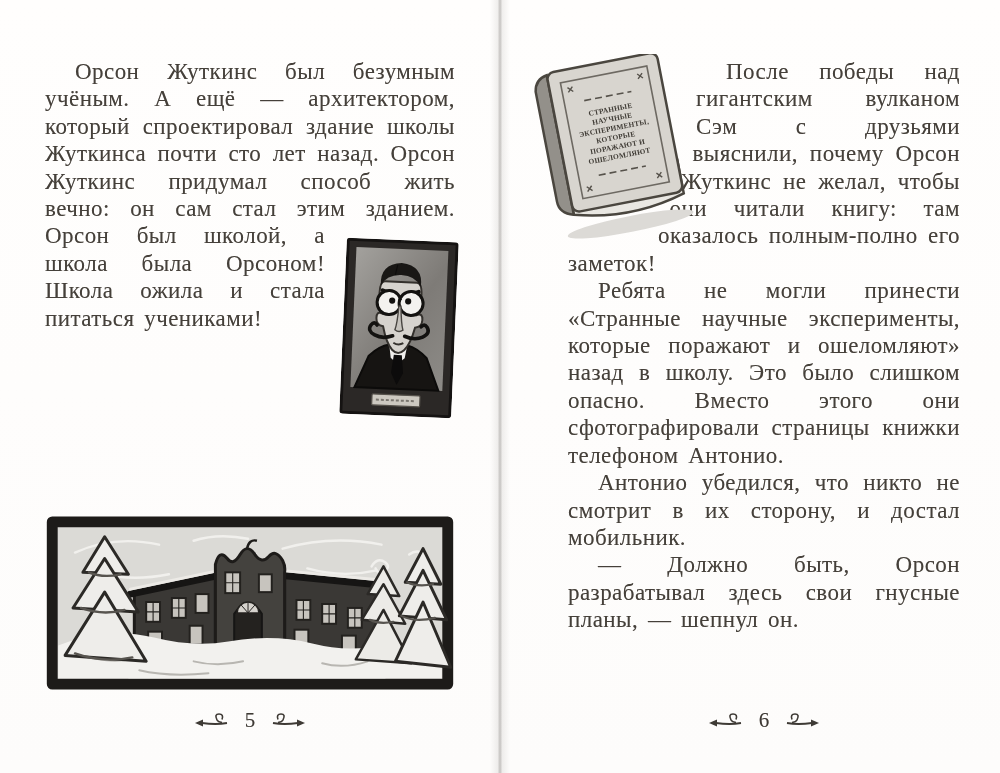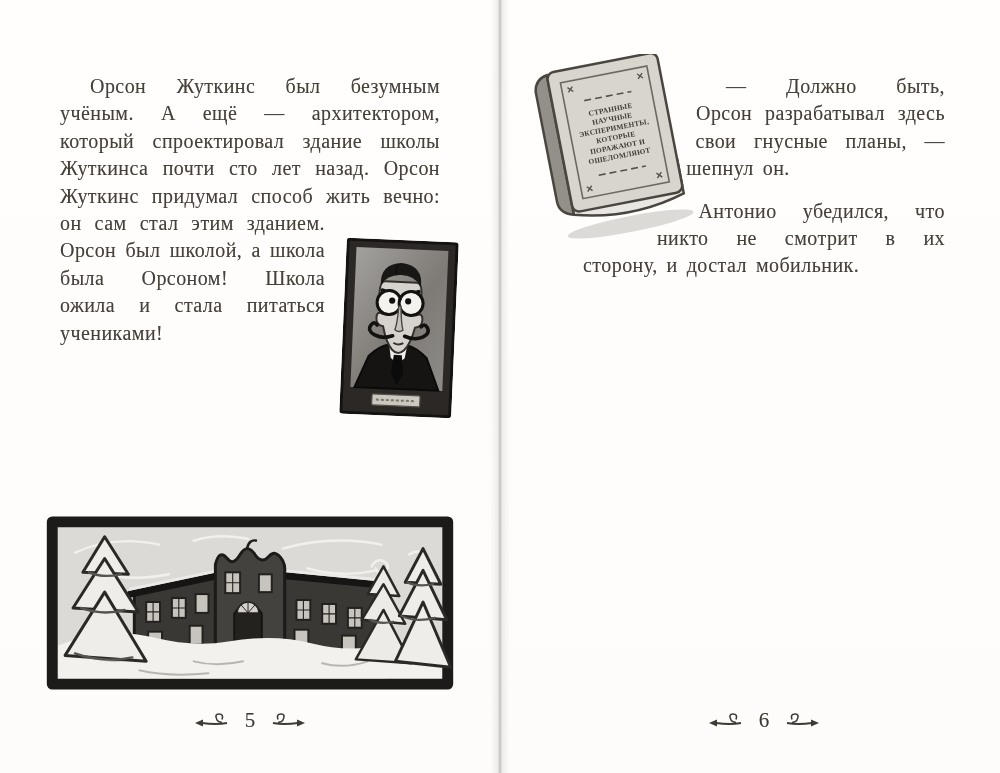--- a/index.html
+++ b/index.html
@@ -20,8 +20,8 @@
   .page-left{left:45px;width:410px;height:700px;}
   .page-right{left:568px;width:392px;height:700px;}
   .para{
-    margin:15px;text-align:justify;text-indent:30px;
-    font-size:20px;line-height:27.4px;
+    margin:0;text-align:justify;text-indent:30px;
+    font-size:23px;line-height:27.4px;
     letter-spacing:.45px;word-spacing:3.5px;
     hyphens:auto;-webkit-hyphens:auto;
     text-shadow:0 0 .5px rgba(69,63,57,.35);

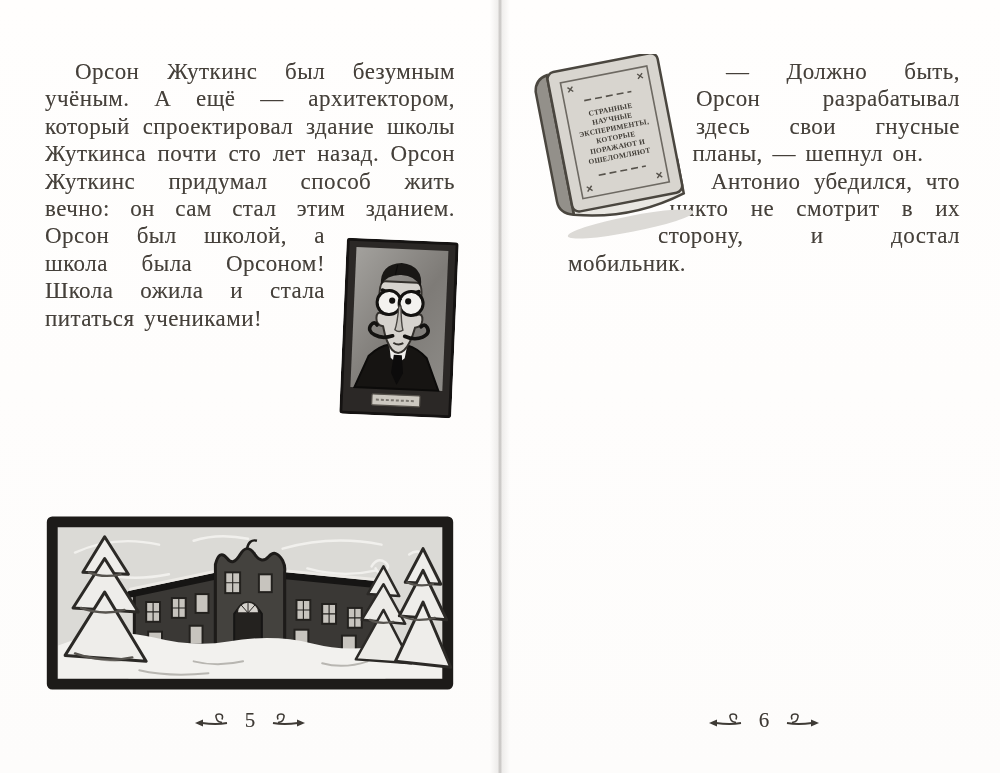--- a/index.html
+++ b/index.html
@@ -232,6 +232,7 @@
       </svg>
     </figure>
 
+    <p class="para">После победы над гигантским вулканом Сэм с друзьями выяснили, почему Орсон Жуткинс не желал, чтобы они читали книгу: там оказалось полным-полно его заметок!</p>
     <p class="para">— Должно быть, Орсон разрабатывал здесь свои гнусные планы, — шепнул он.</p>
     <p class="para">Антонио убедился, что никто не смотрит в их сторону, и достал мобильник.</p>
 

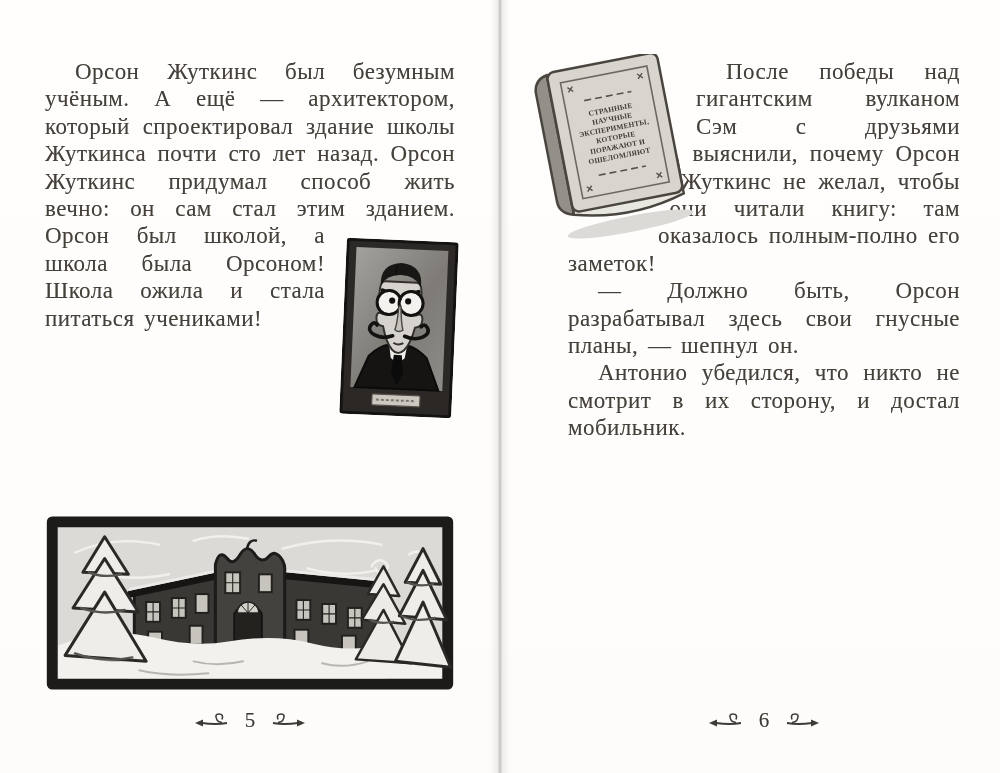--- a/index.html
+++ b/index.html
@@ -233,6 +233,7 @@
     </figure>
 
     <p class="para">После победы над гигантским вулканом Сэм с друзьями выяснили, почему Орсон Жуткинс не желал, чтобы они читали книгу: там оказалось полным-полно его заметок!</p>
+    <p class="para">Ребята не могли принести «Странные научные эксперименты, которые поражают и ошеломляют» назад в школу. Это было слишком опасно. Вместо этого они сфотографировали страницы книжки телефоном Антонио.</p>
     <p class="para">— Должно быть, Орсон разрабатывал здесь свои гнусные планы, — шепнул он.</p>
     <p class="para">Антонио убедился, что никто не смотрит в их сторону, и достал мобильник.</p>
 

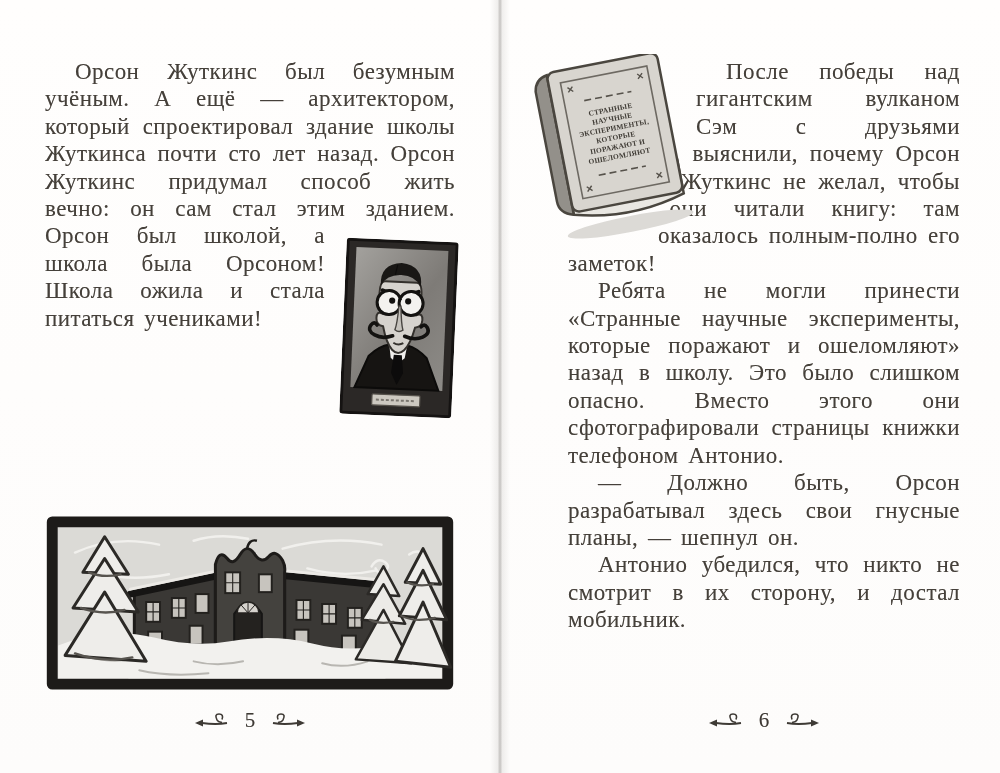--- a/index.html
+++ b/index.html
@@ -234,8 +234,8 @@
 
     <p class="para">После победы над гигантским вулканом Сэм с друзьями выяснили, почему Орсон Жуткинс не желал, чтобы они читали книгу: там оказалось полным-полно его заметок!</p>
     <p class="para">Ребята не могли принести «Странные научные эксперименты, которые поражают и ошеломляют» назад в школу. Это было слишком опасно. Вместо этого они сфотографировали страницы книжки телефоном Антонио.</p>
+    <p class="para">Антонио убедился, что никто не смотрит в их сторону, и достал мобильник.</p>
     <p class="para">— Должно быть, Орсон разрабатывал здесь свои гнусные планы, — шепнул он.</p>
-    <p class="para">Антонио убедился, что никто не смотрит в их сторону, и достал мобильник.</p>
 
     <div class="pagenum-row">
       <svg class="flourish flip" viewBox="0 0 38 15">

